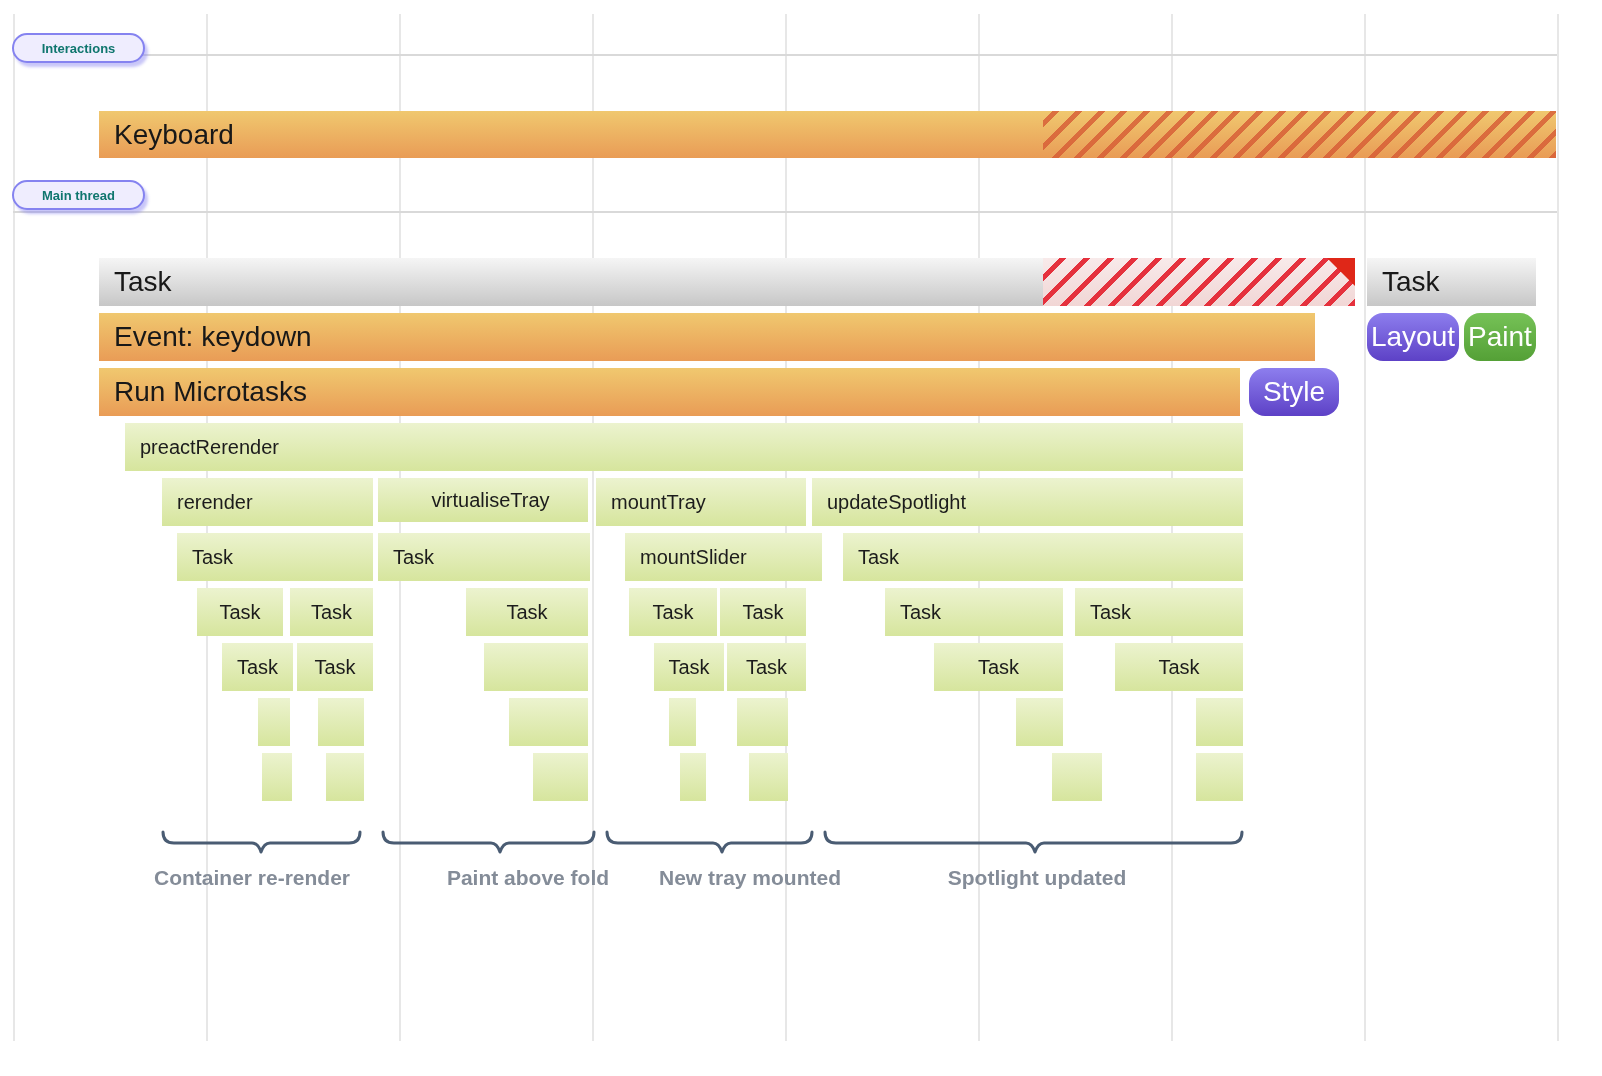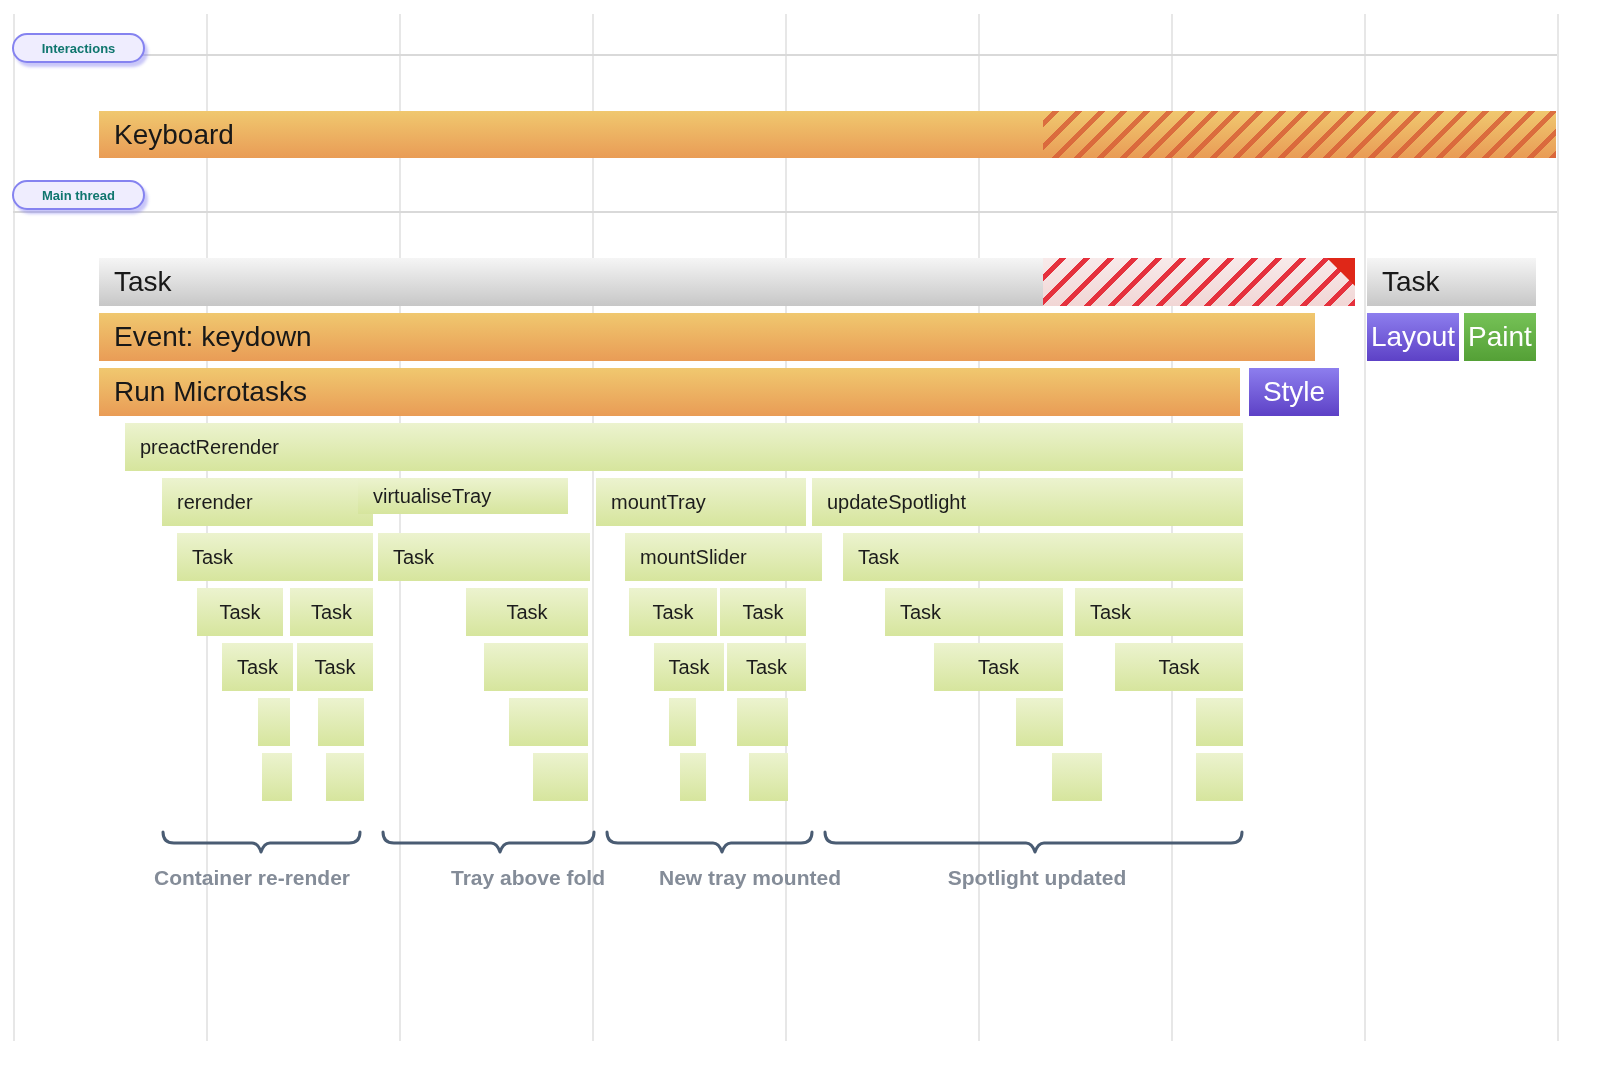--- a/index.html
+++ b/index.html
@@ -22,7 +22,7 @@
     font-size:28px;color:#181818;z-index:2;
   }
   .bar .lbl{position:relative;z-index:3;padding-left:15px;white-space:nowrap;}
-  .bar.center{justify-content:center;}
+  .bar.center{justify-content:center;border-radius:16px;}
   .bar.center .lbl{padding-left:0;}
   .bar.orange{background:linear-gradient(#f0c86f,#e99c56);}
   .bar.gray{background:linear-gradient(#f5f5f5,#c7c7c7);}

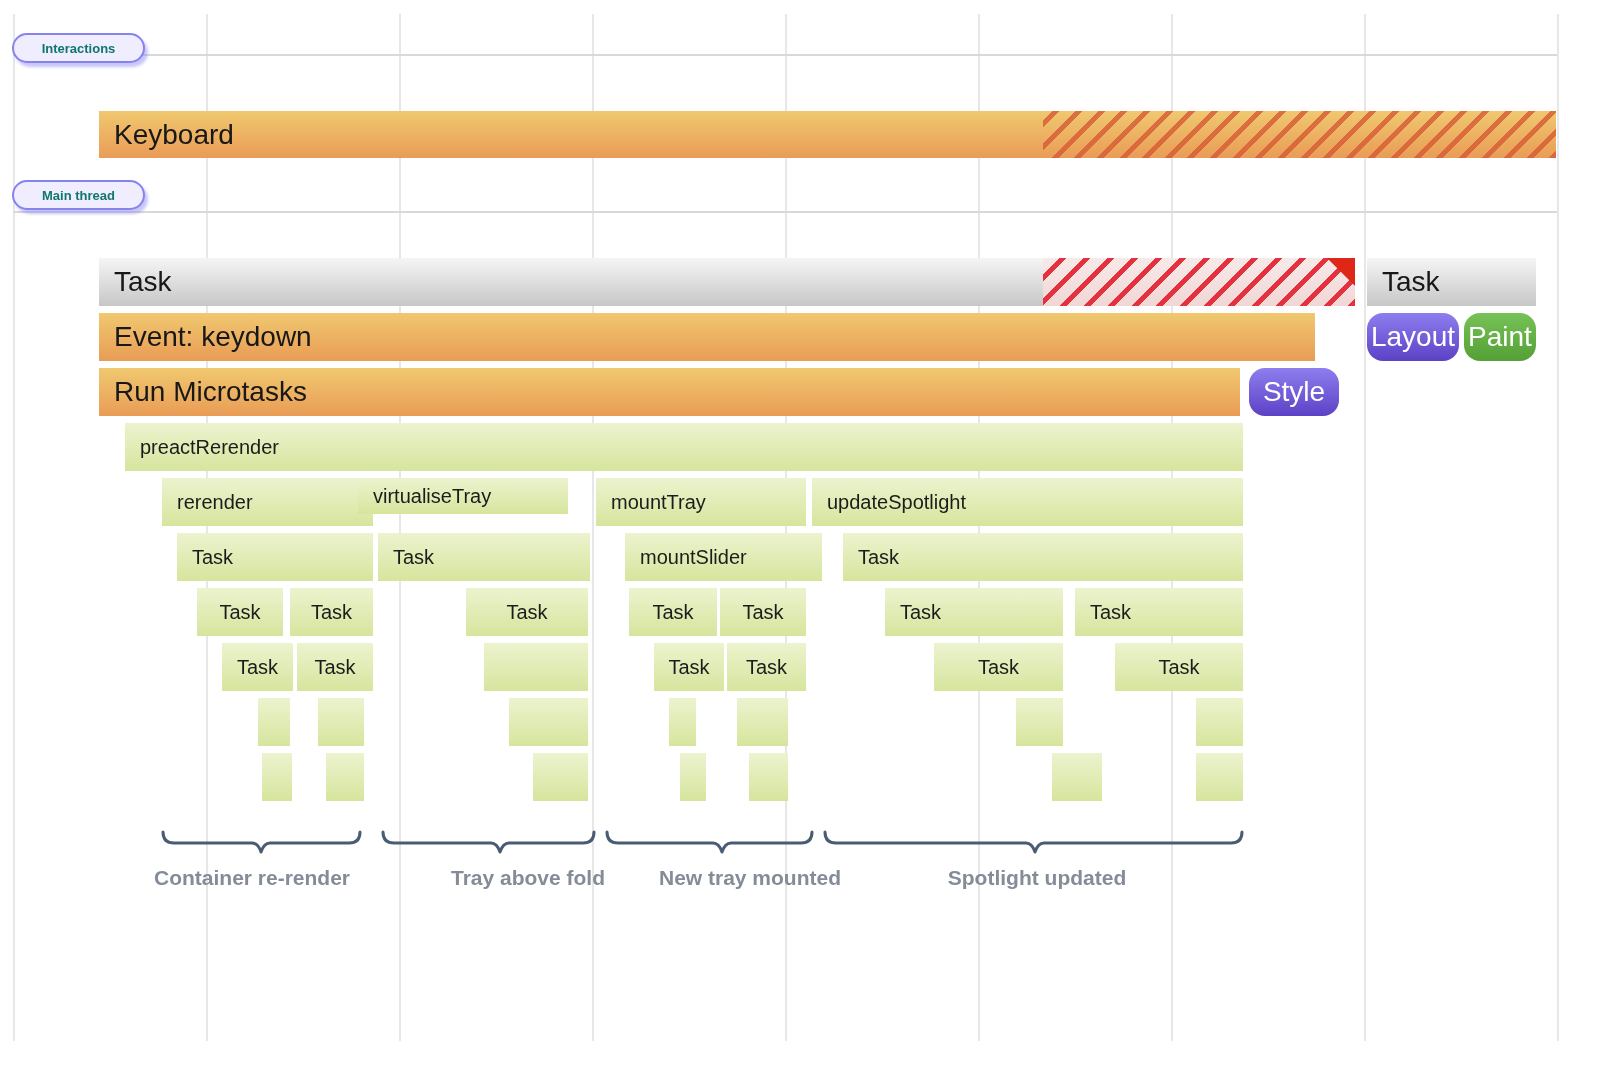--- a/index.html
+++ b/index.html
@@ -108,7 +108,7 @@
     <div class="flame" style="left: 162px; top: 478px; width: 211px; height: 48px;">
       <span class="lbl">rerender</span>
     </div>
-    <div class="flame" style="left: 358px; top: 478px; width: 210px; height: 36px;">
+    <div class="flame" style="left: 378px; top: 478px; width: 210px; height: 44px; justify-content: center;">
       <span class="lbl">virtualiseTray</span>
     </div>
     <div class="flame" style="left: 596px; top: 478px; width: 210px; height: 48px;">

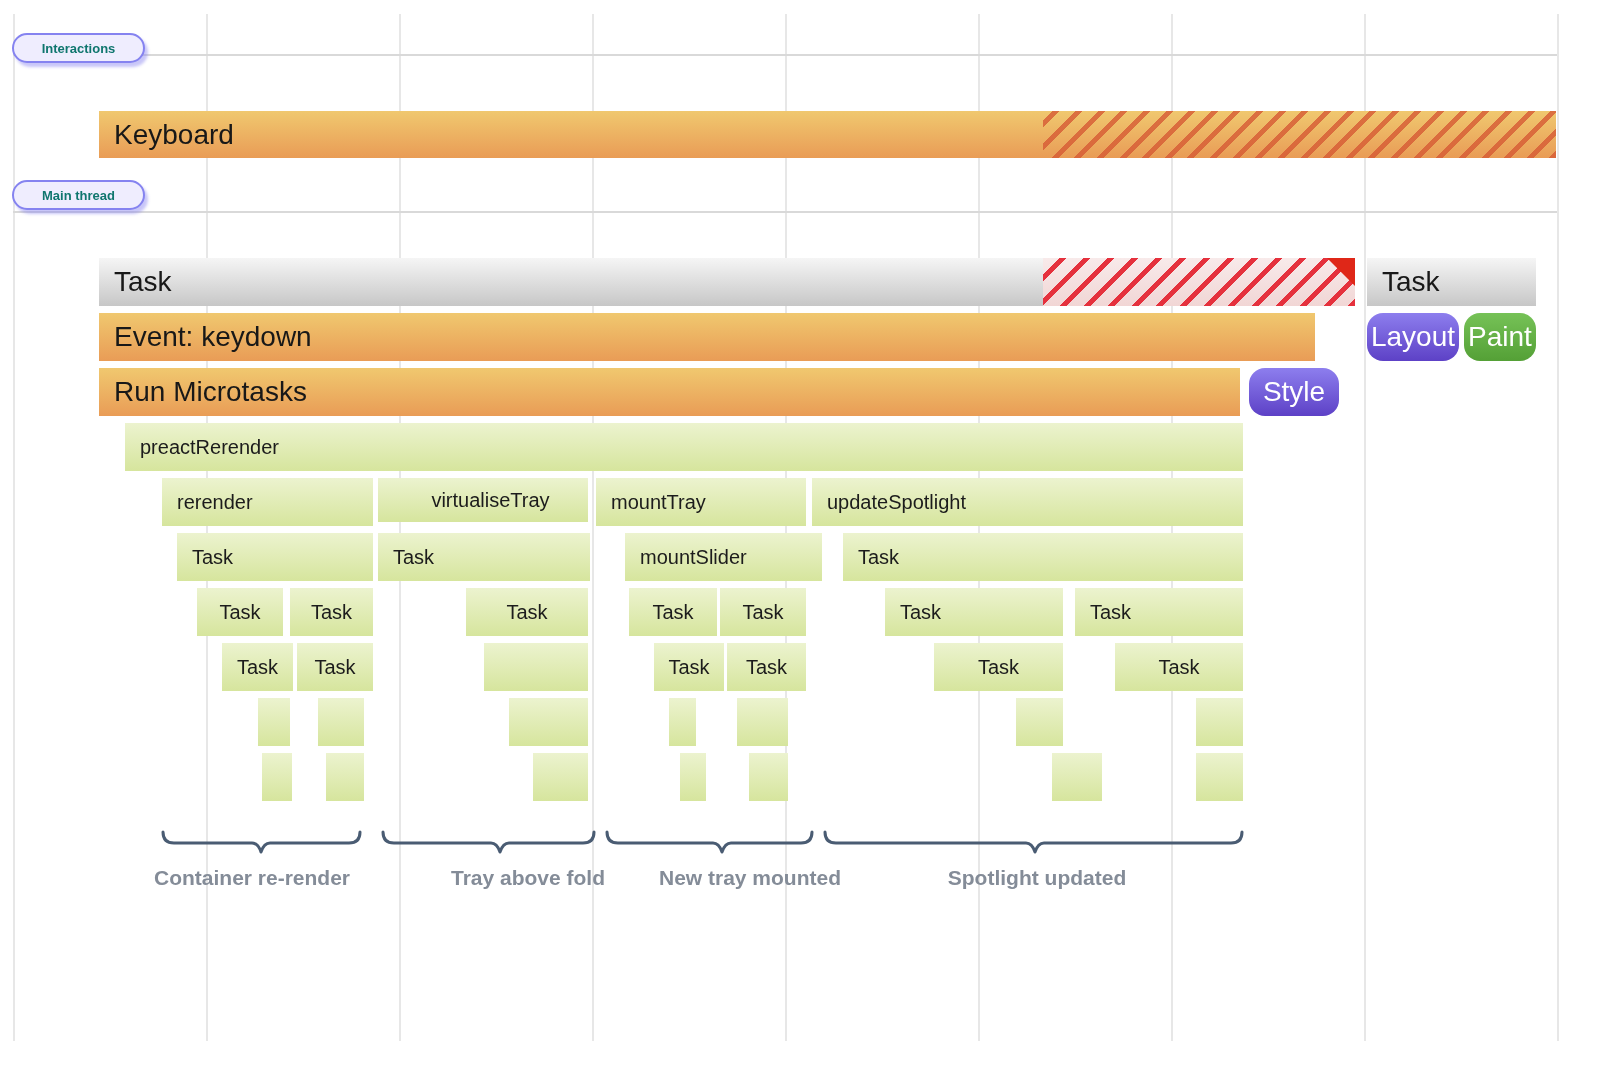--- a/index.html
+++ b/index.html
@@ -190,7 +190,7 @@
       <path d="M 825 4 Q 825 15 836 15 L 1026 15 Q 1032 15 1035 24 Q 1038 15 1044 15 L 1231 15 Q 1242 15 1242 4" fill="none" stroke="#4a5c73" stroke-width="3" stroke-linecap="round" stroke-linejoin="round"></path>
     </svg>
     <div class="annot-label" style="left: 252px; top: 866px;">Container re-render</div>
-    <div class="annot-label" style="left: 528px; top: 866px;">Tray above fold</div>
+    <div class="annot-label" style="left: 528px; top: 866px;">Paint above fold</div>
     <div class="annot-label" style="left: 750px; top: 866px;">New tray mounted</div>
     <div class="annot-label" style="left: 1037px; top: 866px;">Spotlight updated</div>
   </div>

